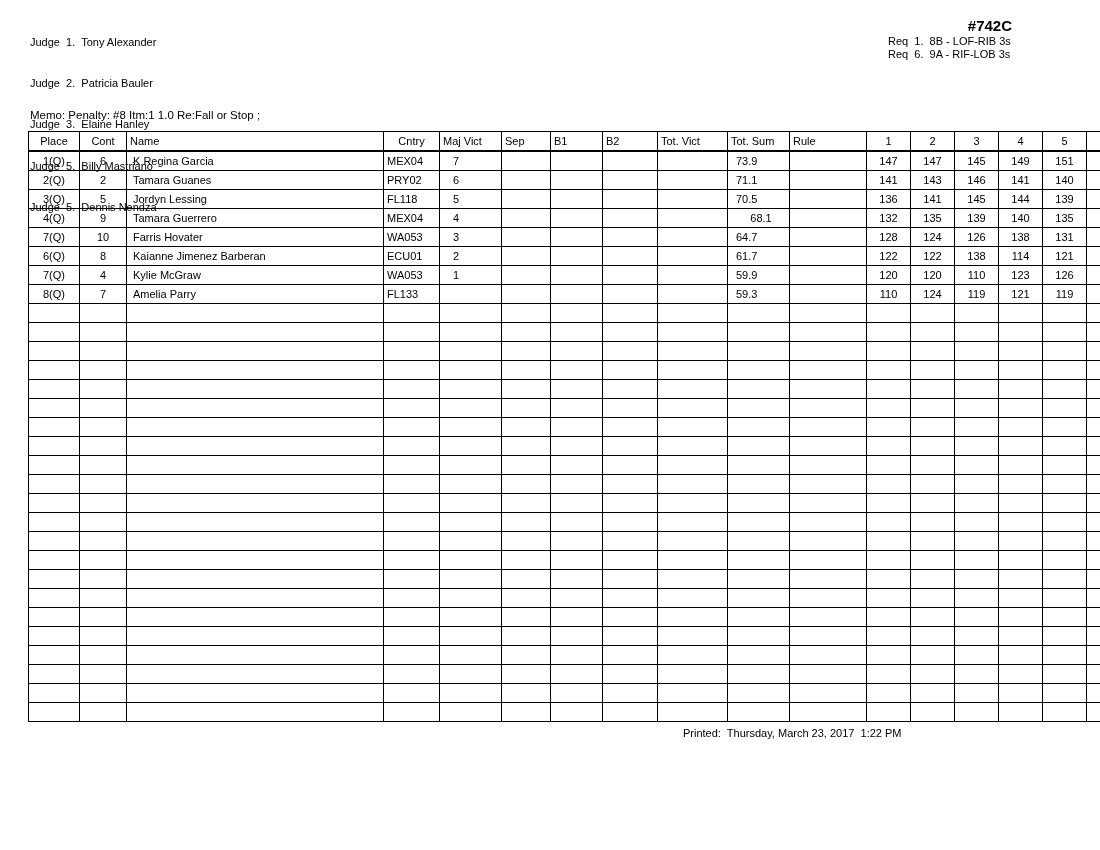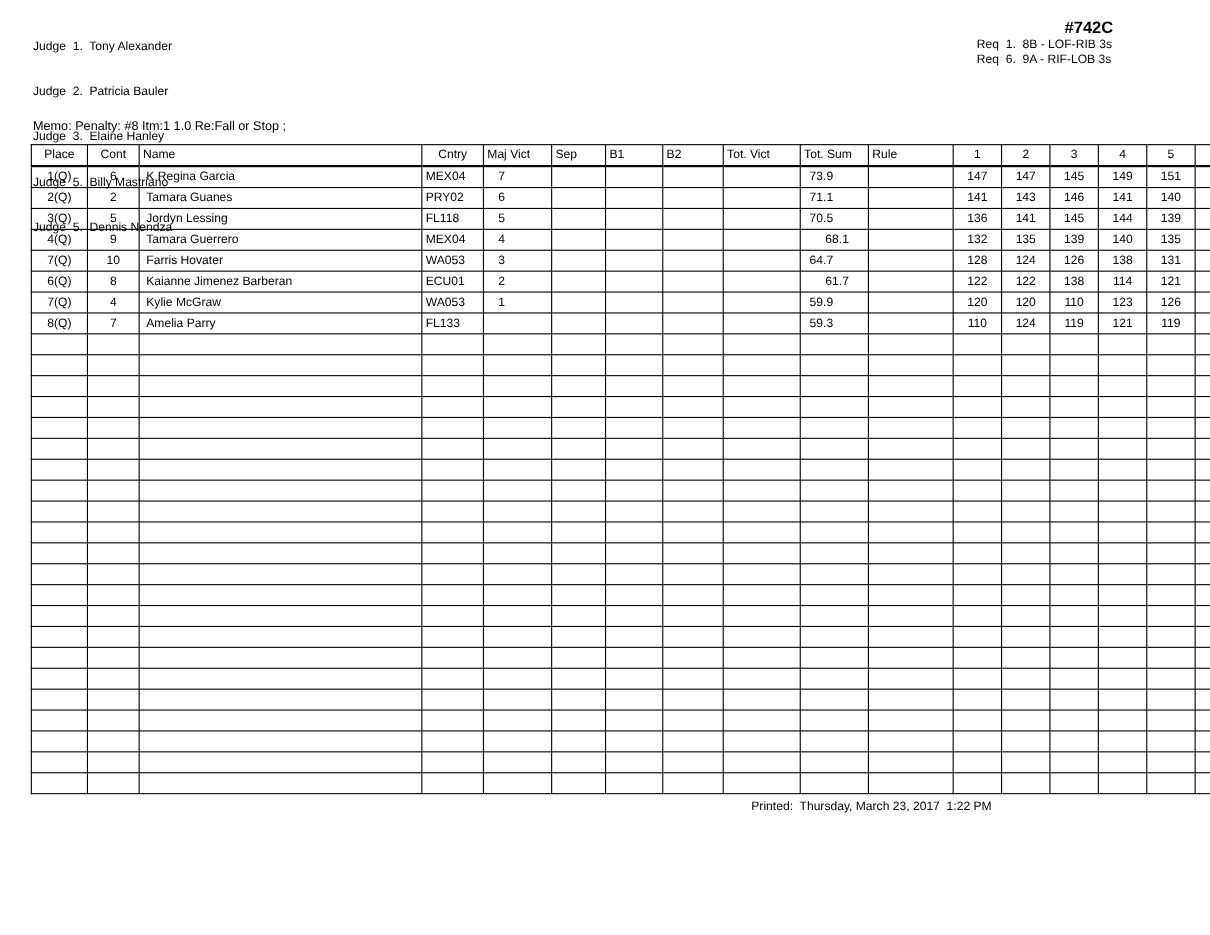--- a/index.html
+++ b/index.html
@@ -202,7 +202,7 @@
         <td style="text-align: left;">&nbsp;</td>
         <td style="text-align: left;">&nbsp;</td>
         <td style="text-align: left;">&nbsp;</td>
-        <td style="text-align: center; padding-left: 8px;">61.7</td>
+        <td style="text-align: left; padding-left: 8px;">61.7</td>
         <td style="text-align: left;">&nbsp;</td>
         <td style="text-align: center;">122</td>
         <td style="text-align: center;">122</td>

